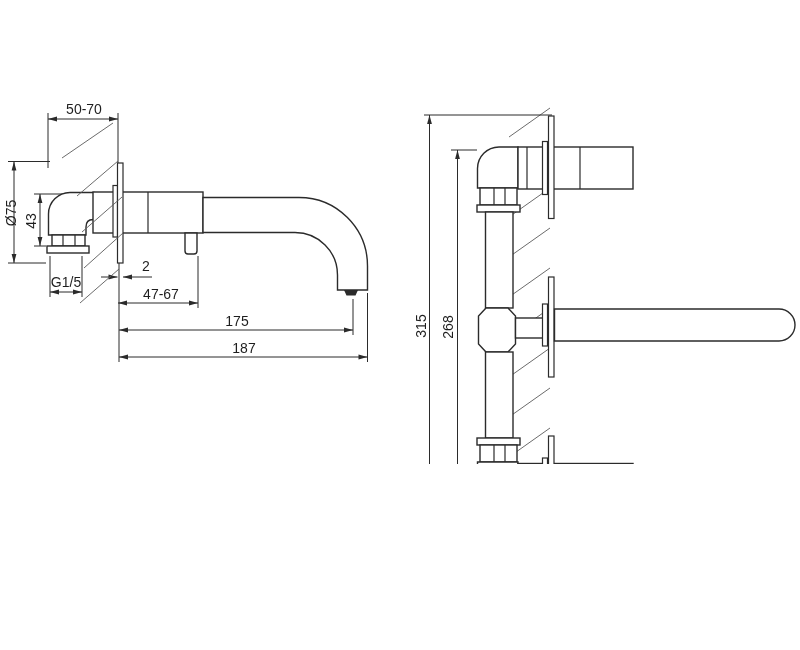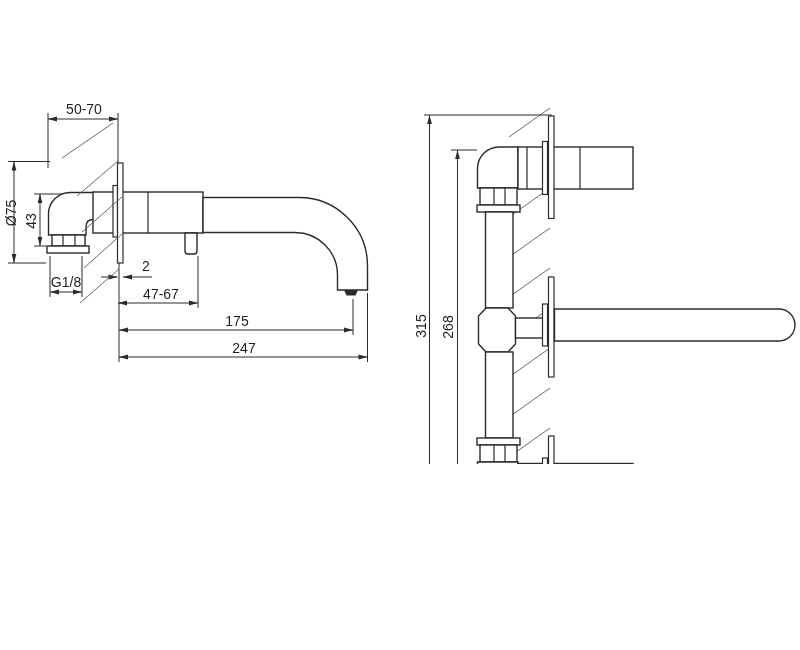--- a/index.html
+++ b/index.html
@@ -177,7 +177,7 @@
   <div class="dim-label" style="left:84px;top:109px;">50-70</div>
   <div class="dim-label rot" style="left:11px;top:213px;">Ø75</div>
   <div class="dim-label rot" style="left:31px;top:221px;">43</div>
-  <div class="dim-label" style="left:66px;top:282px;">G1/8</div>
+  <div class="dim-label" style="left:66px;top:282px;">G1/5</div>
   <div class="dim-label" style="left:146px;top:266px;">2</div>
   <div class="dim-label" style="left:161px;top:294px;">47-67</div>
   <div class="dim-label" style="left:237px;top:321px;text-align:right;">175</div>

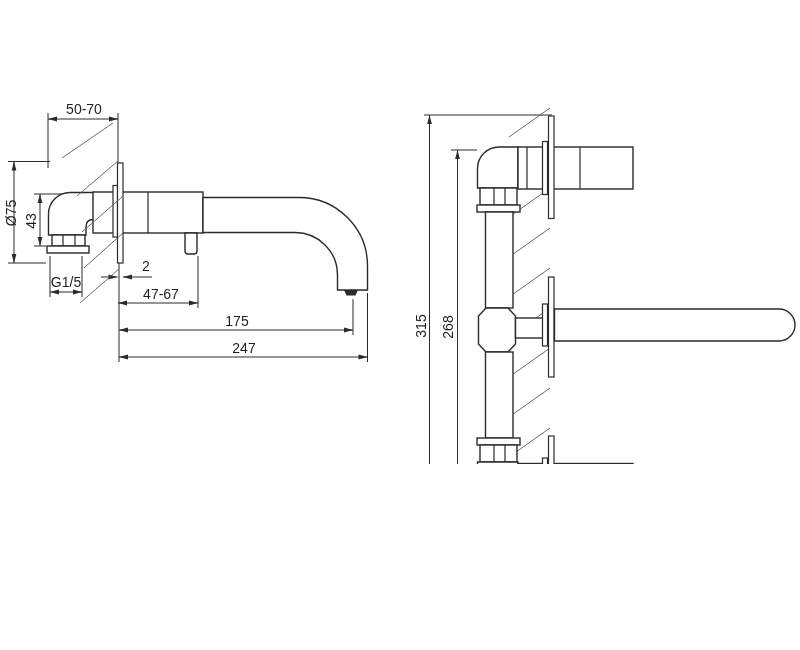--- a/index.html
+++ b/index.html
@@ -181,7 +181,7 @@
   <div class="dim-label" style="left:146px;top:266px;">2</div>
   <div class="dim-label" style="left:161px;top:294px;">47-67</div>
   <div class="dim-label" style="left:237px;top:321px;text-align:right;">175</div>
-  <div class="dim-label" style="left:244px;top:348px;">247</div>
+  <div class="dim-label" style="left:244px;top:348px;">187</div>
   <div class="dim-label rot" style="left:421px;top:326px;">315</div>
   <div class="dim-label rot" style="left:448px;top:327px;">268</div>
 

